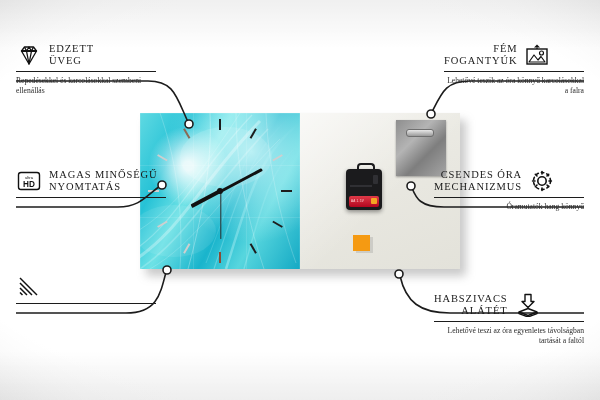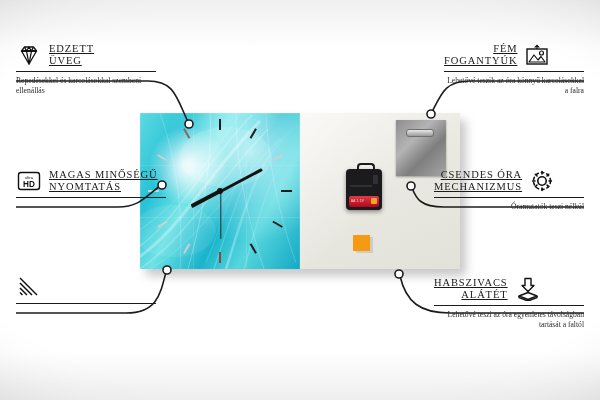--- a/index.html
+++ b/index.html
@@ -72,7 +72,7 @@
   .feat.left .head{justify-content:flex-start;}
   .feat.right .head{justify-content:flex-start;}
   .title{font-size:10.5px;line-height:12.5px;letter-spacing:.9px;color:#1a1a1a;text-transform:uppercase;
-    font-family:"Liberation Serif",serif;font-weight:400;text-decoration:underline;}
+    font-family:"Liberation Serif",serif;font-weight:400;}
   .feat.right .title{text-align:right;}
   .rule{height:1px;background:#1c1c1c;margin:3px 0 4px 0;}
   .desc{font-size:7.6px;line-height:9.6px;color:#2a2a2a;font-family:"Liberation Serif",serif;}

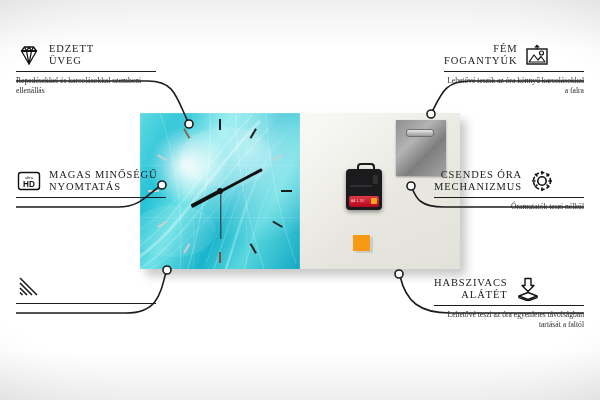--- a/index.html
+++ b/index.html
@@ -278,7 +278,7 @@
       </span>
     </div>
     <div class="rule"></div>
-    <div class="desc">Óramutatók teszi nélkül</div>
+    <div class="desc">Óramutatók hang könnyű</div>
   </div>
 
   <div class="feat right" style="left:434px;top:276px;width:150px;">

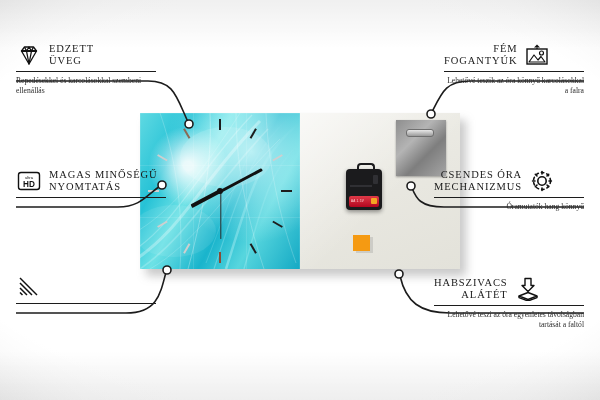--- a/index.html
+++ b/index.html
@@ -281,7 +281,7 @@
     <div class="desc">Óramutatók hang könnyű</div>
   </div>
 
-  <div class="feat right" style="left:434px;top:276px;width:150px;">
+  <div class="feat right" style="left:434px;top:292px;width:150px;">
     <div class="head">
       <span class="title">
         <span>HABSZIVACS</span><br><span>ALÁTÉT</span>

